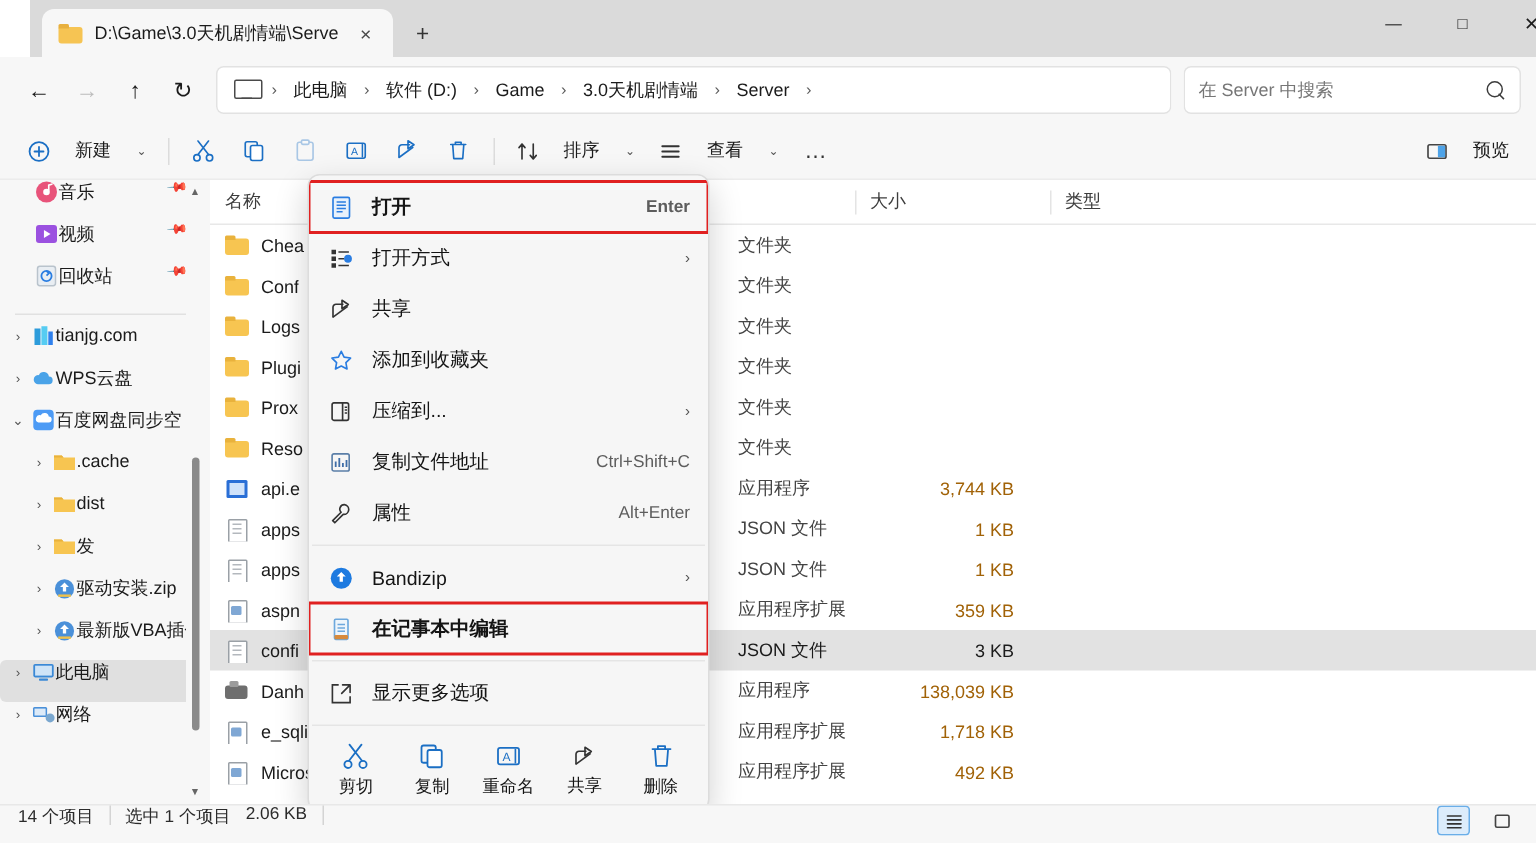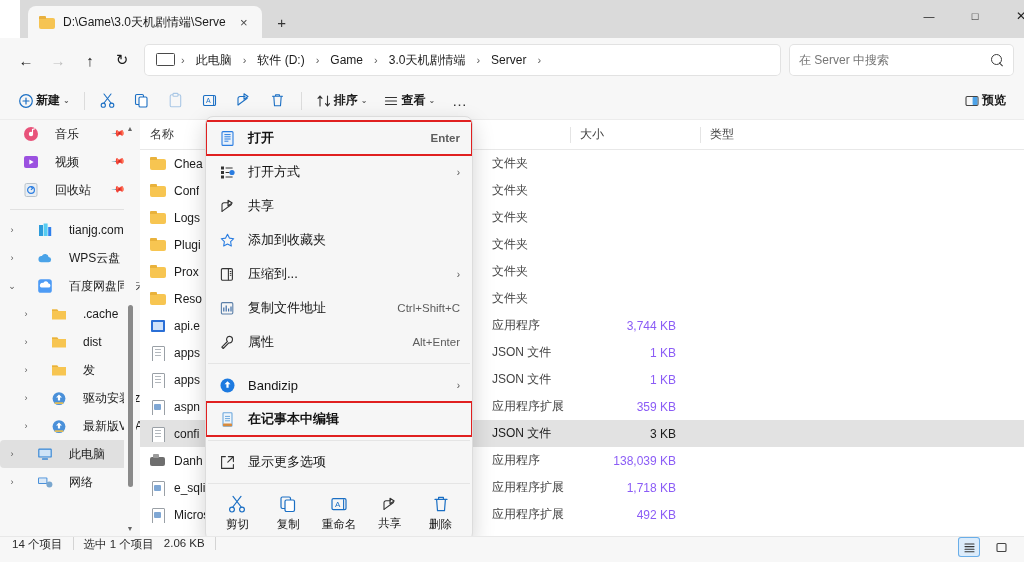--- a/index.html
+++ b/index.html
@@ -87,8 +87,8 @@
     background:#f7f7f7; display:flex; align-items:center; padding:0 10px;
     border-bottom:1px solid #ececec;
   }
-  .tb-item { display:flex; align-items:center; gap:2px; height:28px; padding:0 8px;
-             border-radius:5px; font-size:12px; color:#1b1b1b;font-weight:bold; }
+  .tb-item { display:flex; align-items:center; gap:16px; height:28px; padding:0 8px;
+             border-radius:5px; font-size:12px; color:#1b1b1b; }
   .tb-icon-btn { width:34px; height:28px; display:flex; align-items:center; justify-content:center;
                  border-radius:5px; }
   .tb-sep { width:1px; height:18px; background:#dcdcdc; margin:0 6px; }

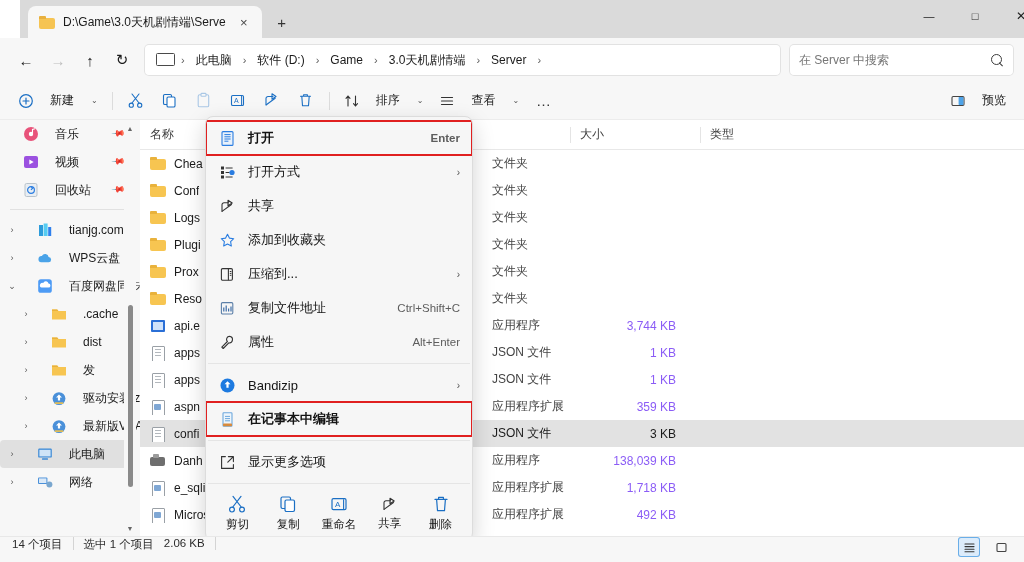--- a/index.html
+++ b/index.html
@@ -105,7 +105,7 @@
     background:#f7f7f7; overflow:hidden;
   }
   .nav-row {
-    display:flex; align-items:center; height:28px; padding-left:4px; gap:16px;
+    display:flex; height:28px; padding-left:4px; gap:0;
     font-size:12px; color:#1b1b1b; white-space:nowrap; position:relative;
   }
   .nav-row.sel { background:#e0e0e0; border-radius:4px; margin-right:12px; }

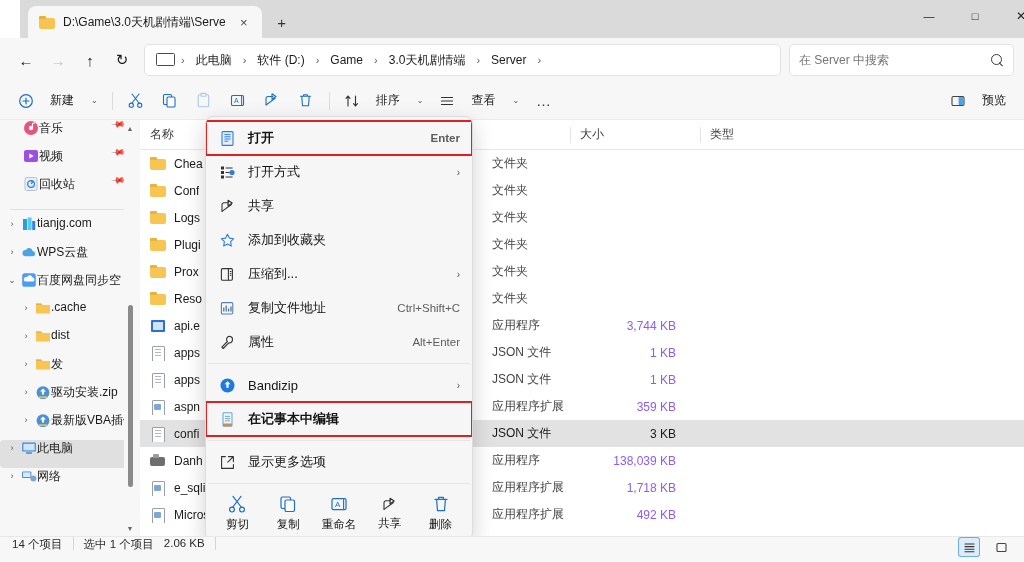--- a/index.html
+++ b/index.html
@@ -139,7 +139,7 @@
             overflow:hidden; white-space:nowrap; }
   .c-date { width:152px; padding:0 10px; color:#444; white-space:nowrap; }
   .c-type { width:118px; padding:0 10px; color:#444; white-space:nowrap; }
-  .c-size { width:86px; padding:0 10px; color:#8b5cf6; text-align:right; white-space:nowrap; }
+  .c-size { width:86px; padding:0 10px; color:#a16207; text-align:right; white-space:nowrap; }
   .row.sel .c-date, .row.sel .c-type, .row.sel .c-size { color:#1b1b1b; }
   .fname { overflow:hidden; text-overflow:clip; }
 

